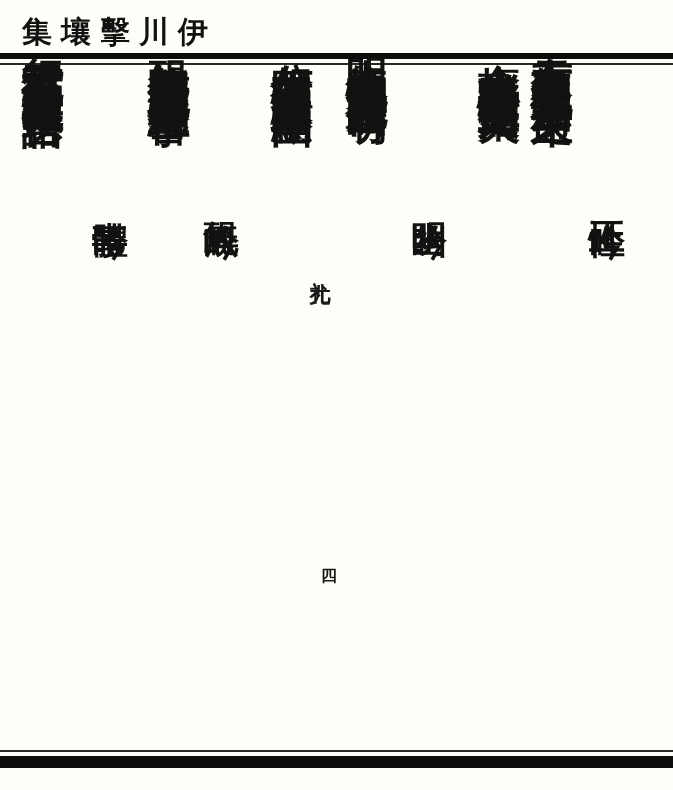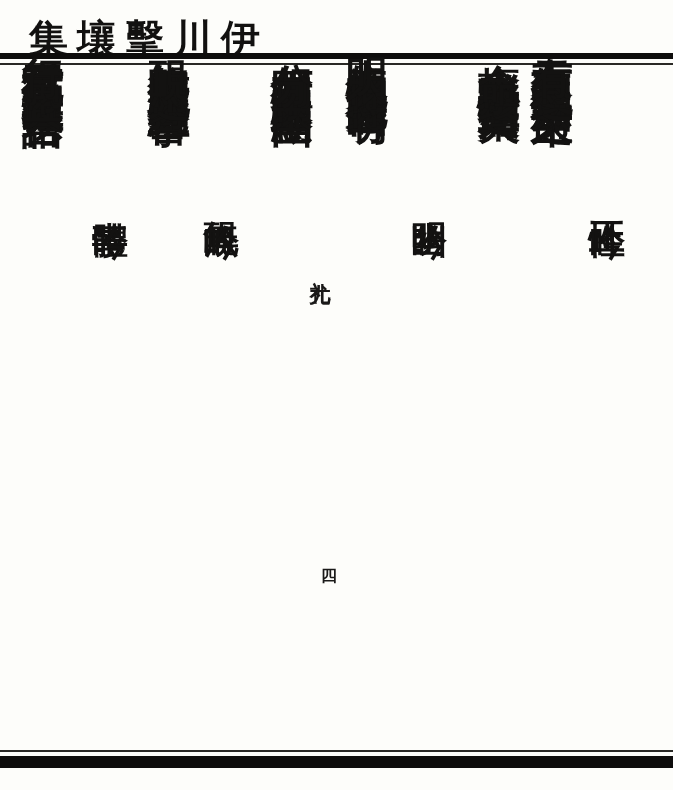--- a/index.html
+++ b/index.html
@@ -21,11 +21,10 @@
     position: absolute;
     left: 22px;
     top: 12px;
-    font-size: 39px;
+    font-size: 30px;
     font-weight: bold;
     letter-spacing: 9px;
     white-space: nowrap;
-    margin-left: 7px;
   }
   
   .rule {

